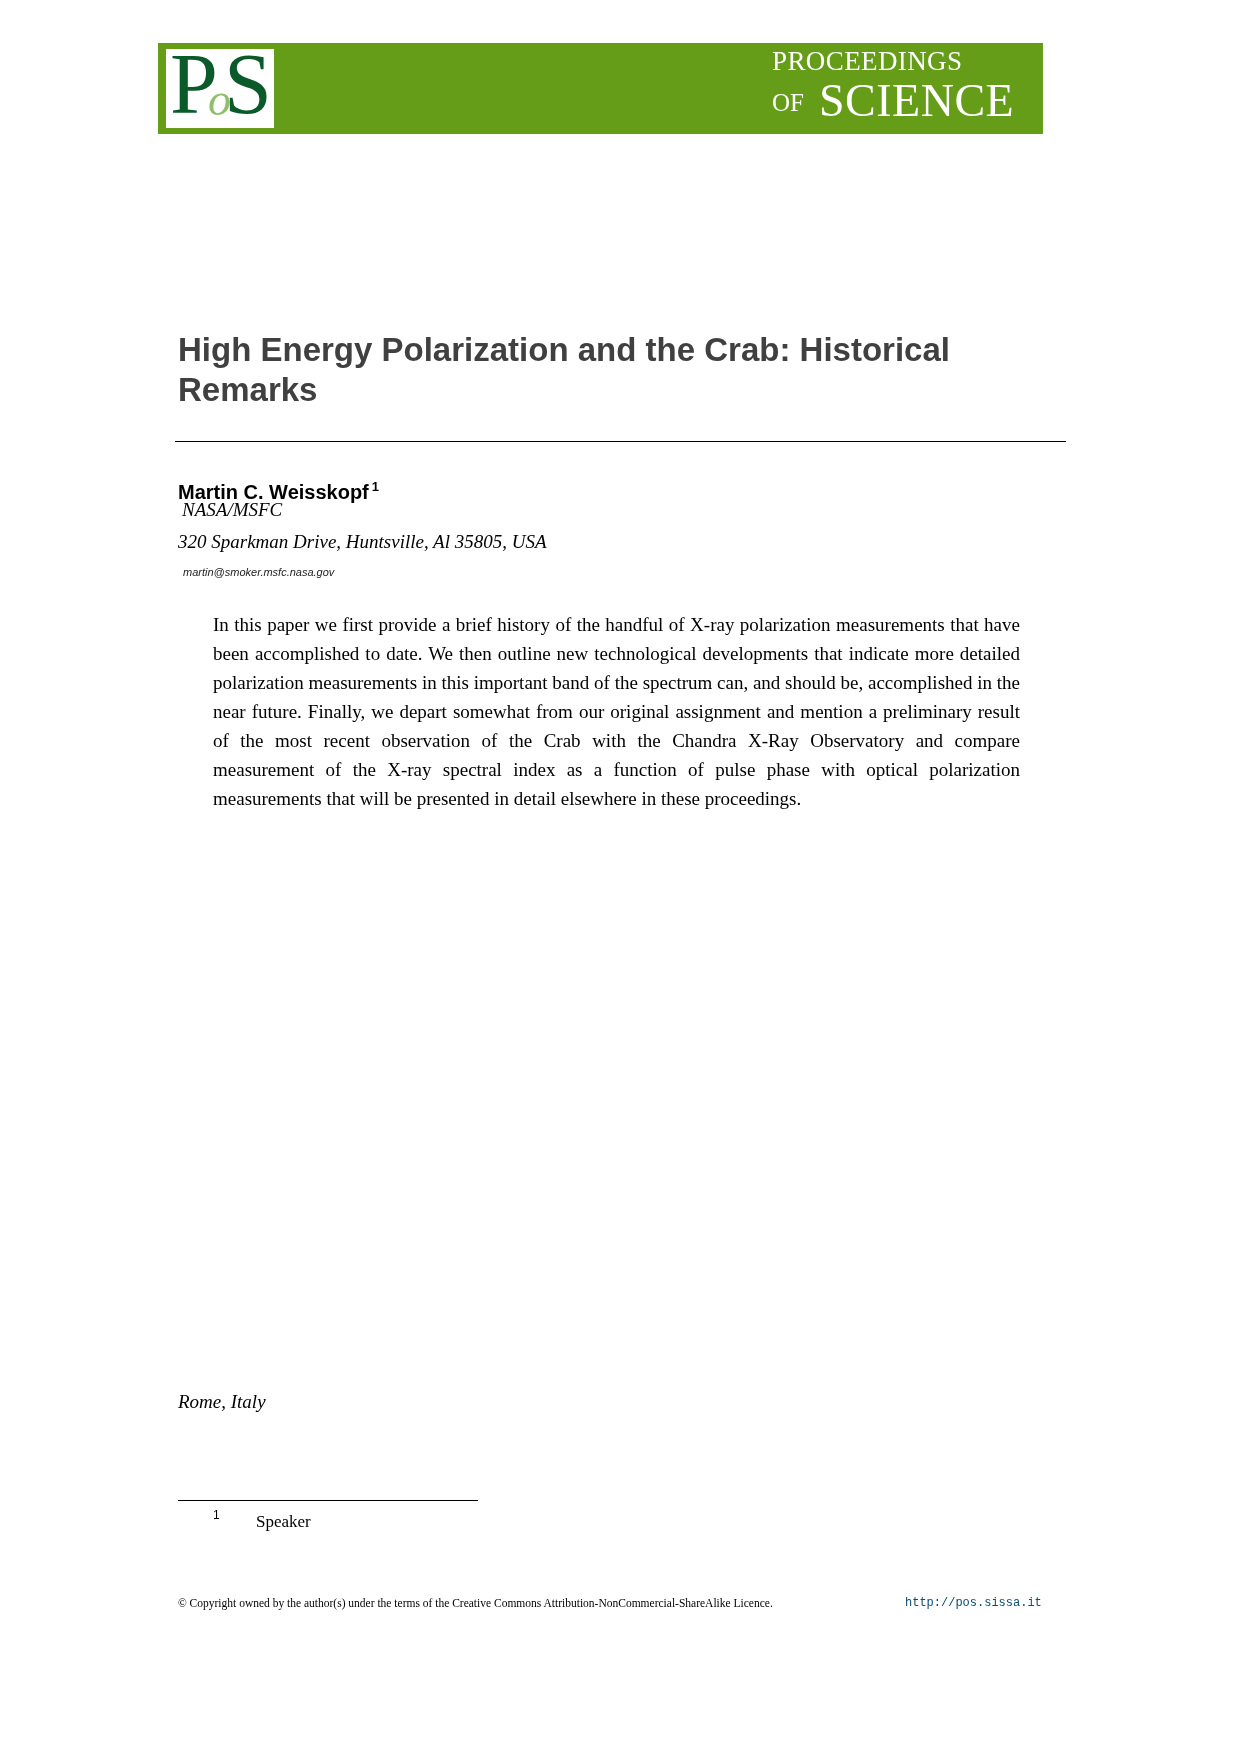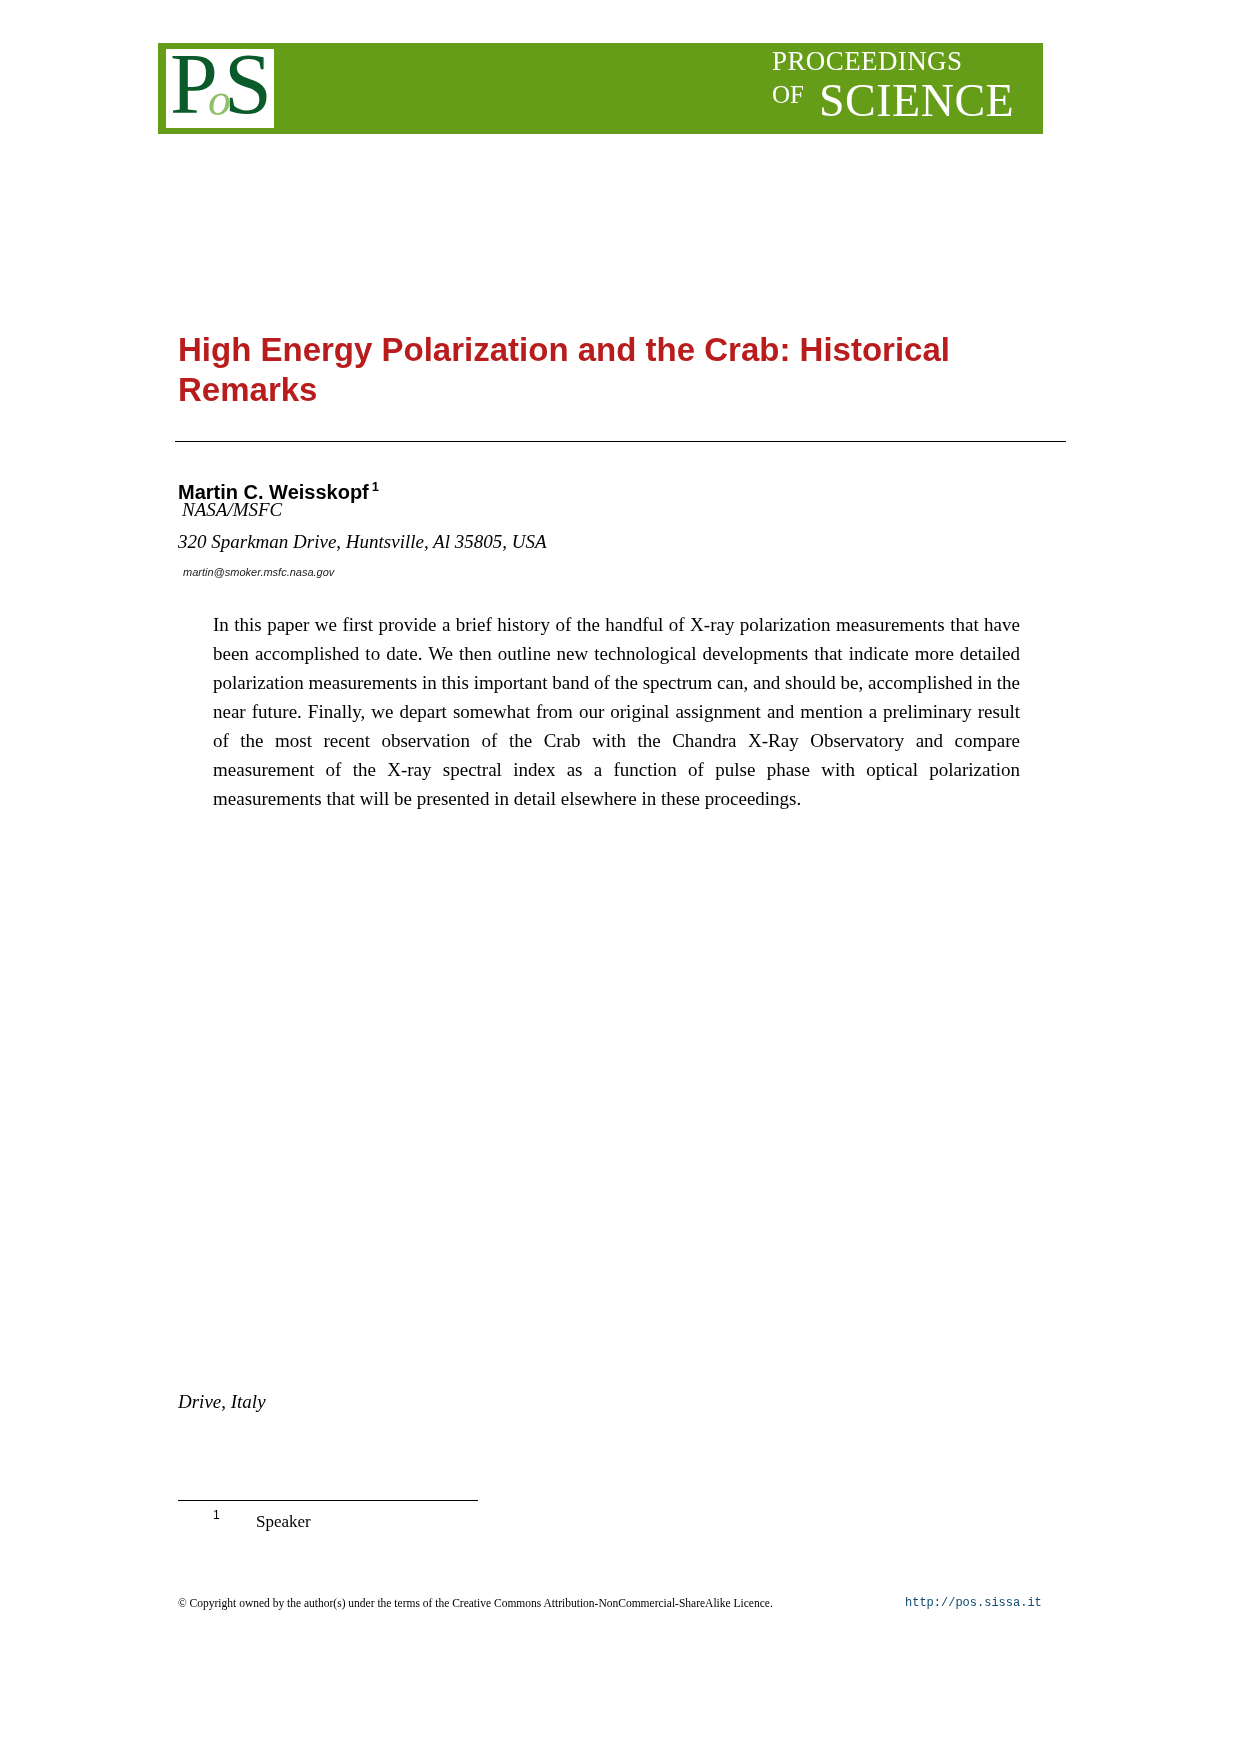--- a/index.html
+++ b/index.html
@@ -13,7 +13,7 @@
   .logo-o { left: 42px; top: 28px; font-family: "Liberation Serif", serif; font-style: italic; font-size: 46px; color: #8fbf6a; line-height: 1; }
   .logo-s { left: 58px; top: -8px; font-family: "Liberation Serif", serif; font-size: 86px; color: #0b5a2a; line-height: 1; }
   .pos-proceedings { left: 614px; top: 2px; font-family: "Liberation Serif", serif; font-size: 27px; color: #ffffff; letter-spacing: 0.4px; line-height: 1.2; text-align: center; }
-  .pos-of { left: 614px; top: 37px; font-family: "Liberation Serif", serif; font-size: 25px; color: #ffffff; line-height: 1.2; }
+  .pos-of { left: 614px; top: 45px; font-family: "Liberation Serif", serif; font-size: 25px; color: #ffffff; line-height: 1.2; }
   .pos-science { left: 661px; top: 30px; font-family: "Liberation Serif", serif; font-size: 46px; color: #ffffff; letter-spacing: 0.5px; line-height: 1.2; text-align: center; }
 
   

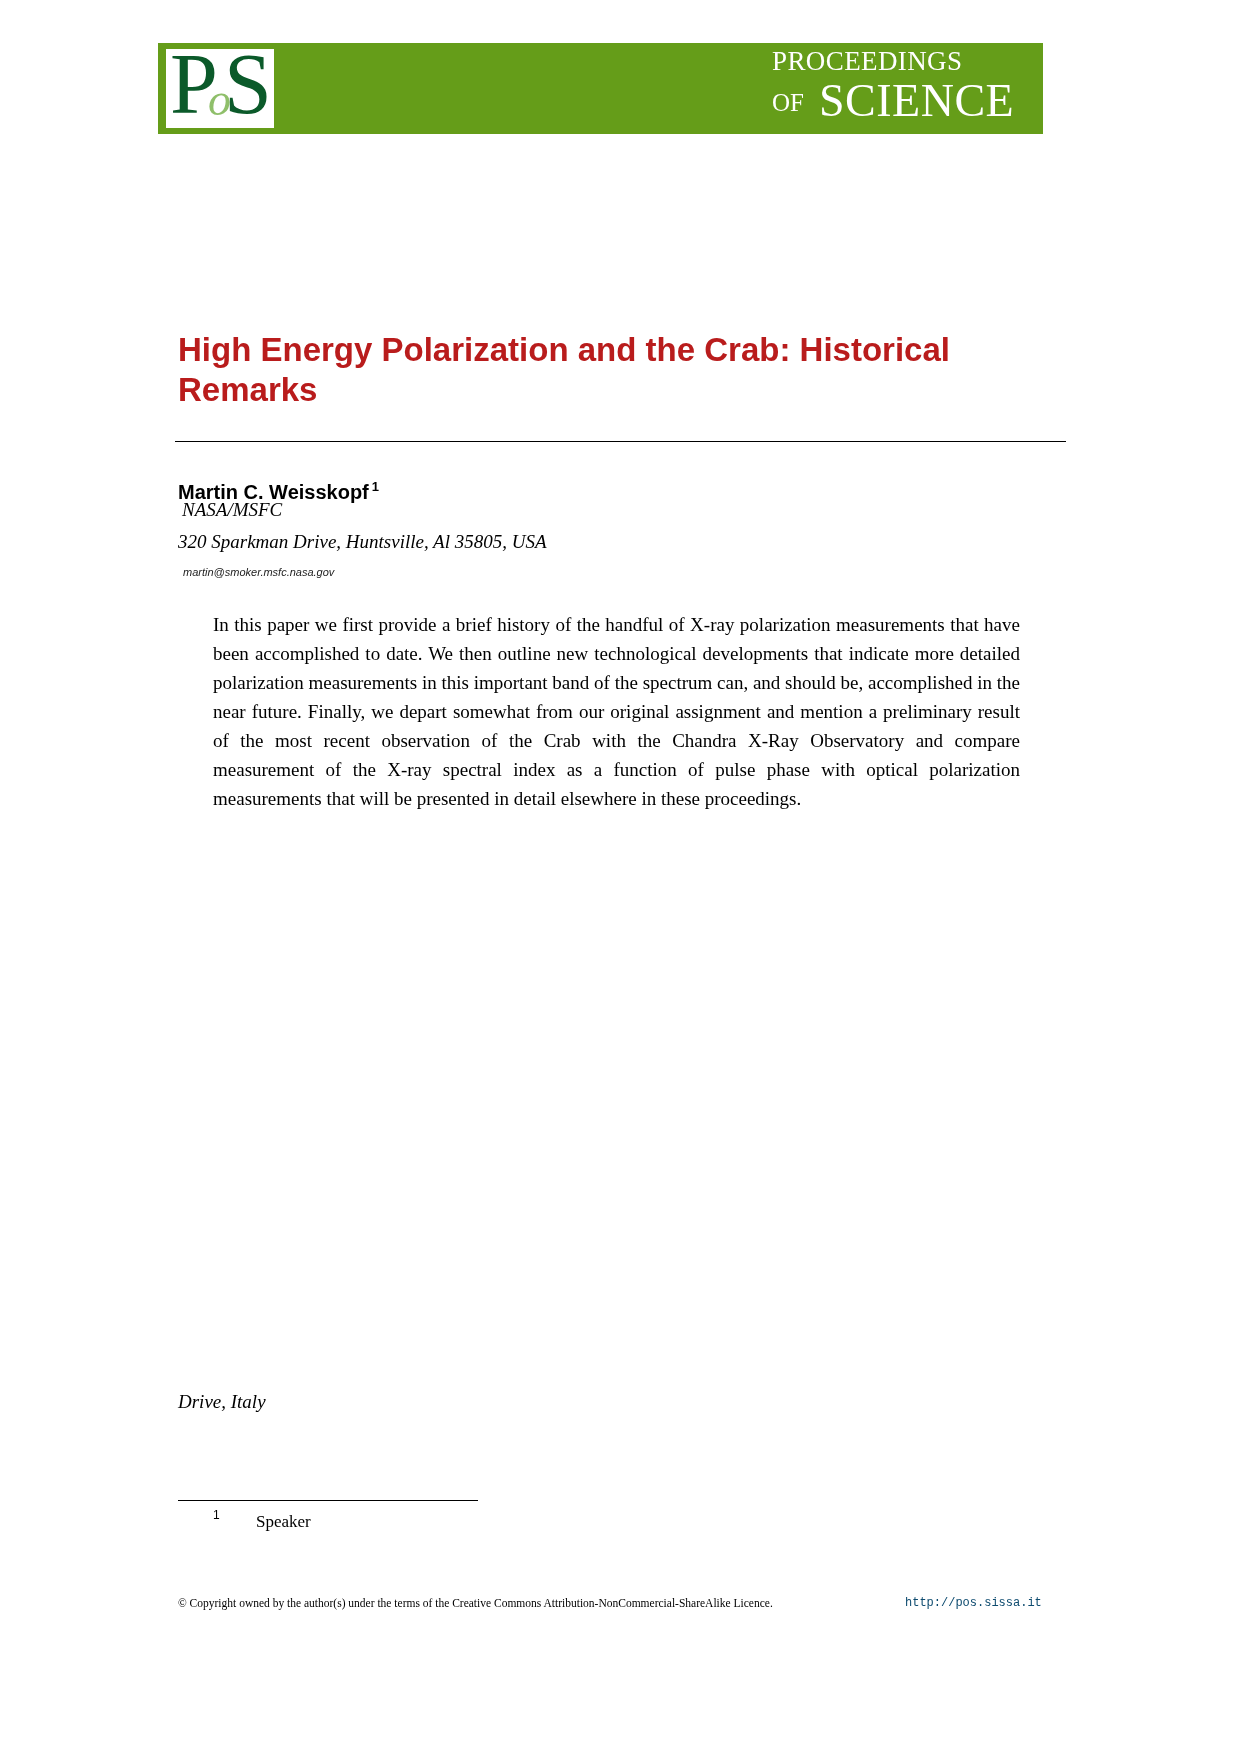--- a/index.html
+++ b/index.html
@@ -17,7 +17,7 @@
   .pos-science { left: 661px; top: 30px; font-family: "Liberation Serif", serif; font-size: 46px; color: #ffffff; letter-spacing: 0.5px; line-height: 1.2; text-align: center; }
 
   
-  .title { left: 178px; top: 330px; width: 880px; font-family: "Liberation Sans", sans-serif; font-weight: bold; font-size: 33px; line-height: 40px; color: #b91c1c; }
+  .title { left: 178px; top: 330px; width: 880px; font-family: "Liberation Sans", sans-serif; font-weight: bold; font-size: 33px; line-height: 40px; color: #404040; }
   .title-rule { left: 175px; top: 441px; width: 891px; height: 0; border-top: 1.5px solid #000; }
 
   

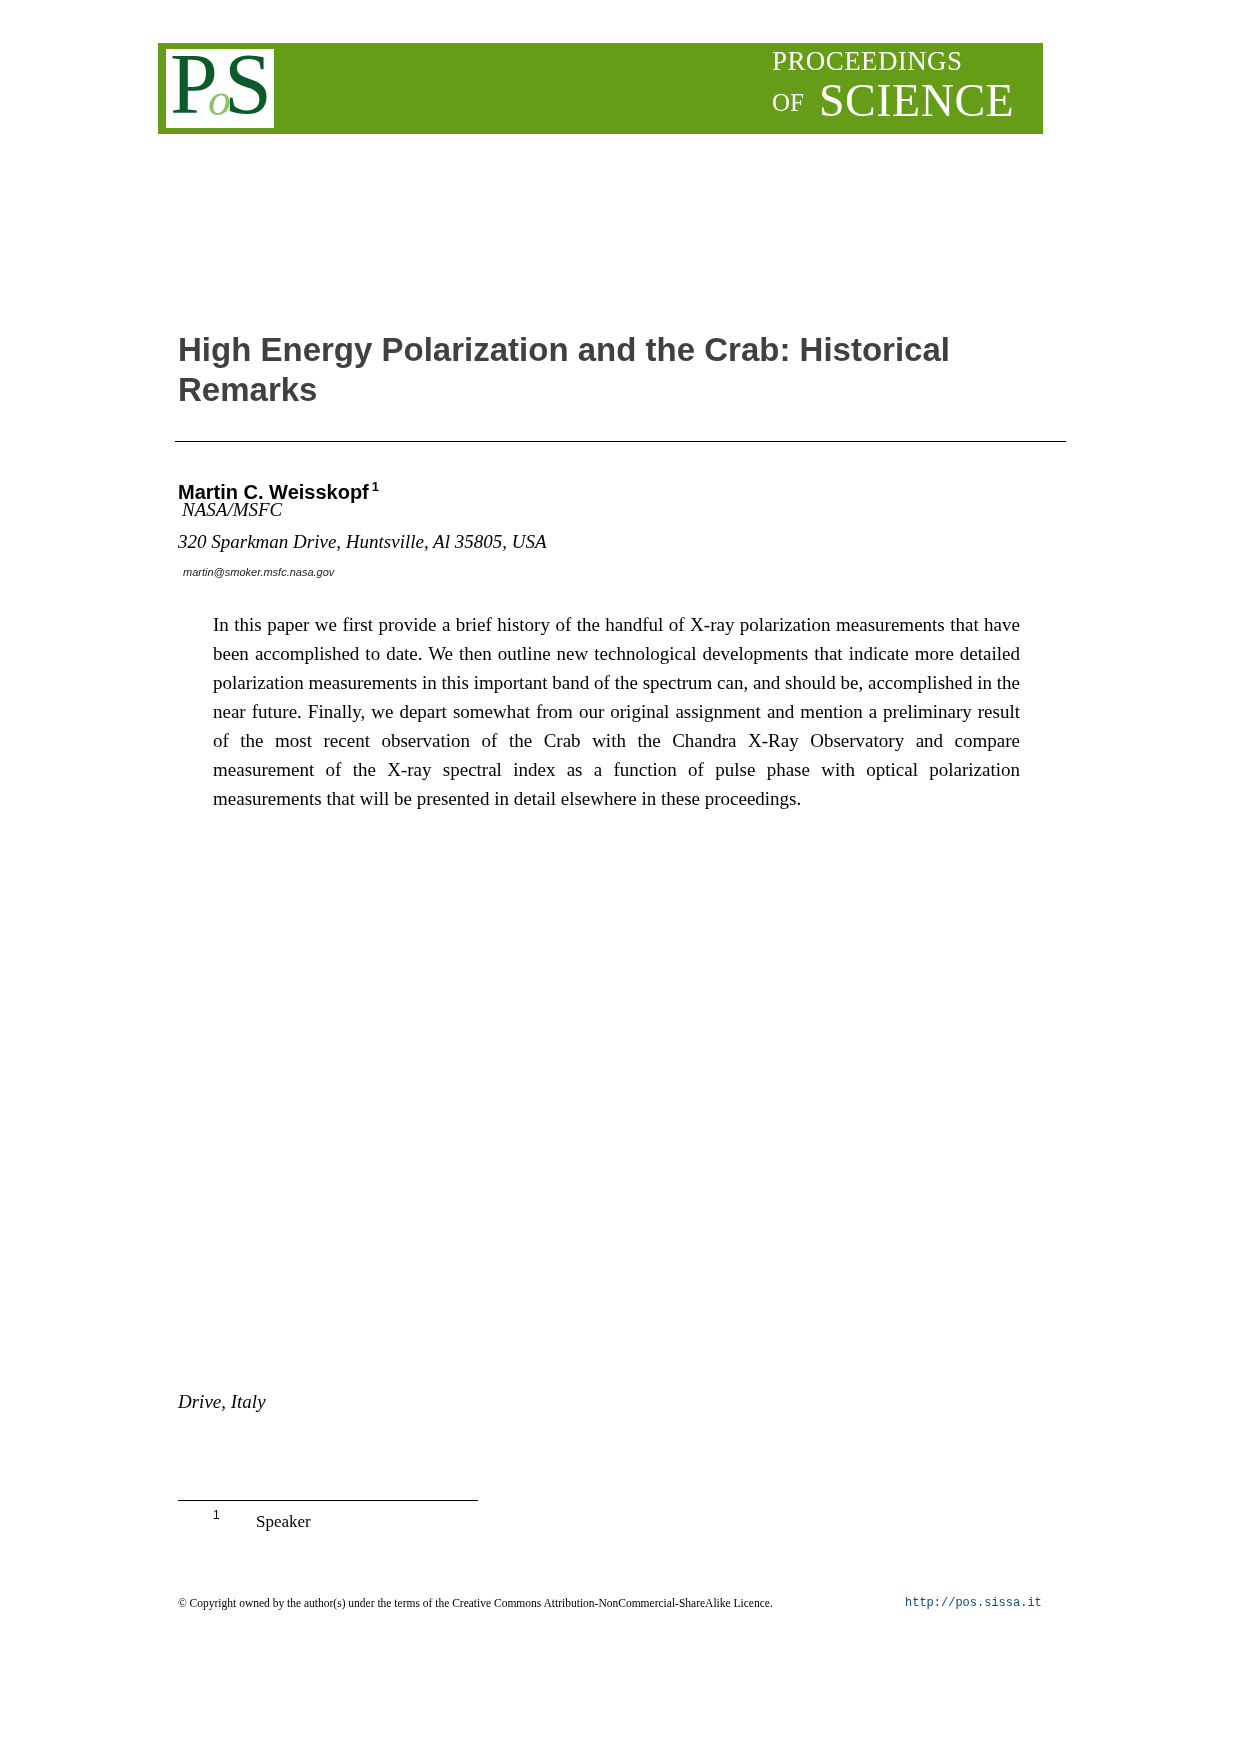--- a/index.html
+++ b/index.html
@@ -70,7 +70,7 @@
 <p class="abs abstract">In this paper we first provide a brief history of the handful of X-ray polarization measurements that have been accomplished to date. We then outline new technological developments that indicate more detailed polarization measurements in this important band of the spectrum can, and should be, accomplished in the near future. Finally, we depart somewhat from our original assignment and mention a preliminary result of the most recent observation of the Crab with the Chandra X-Ray Observatory and compare measurement of the X-ray spectral index as a function of pulse phase with optical polarization measurements that will be presented in detail elsewhere in these proceedings.</p>
 
 <div class="abs conf">
-  <div>Drive, Italy</div>
+  <div>Rome, Italy</div>
 </div>
 
 <div class="abs fn-rule"></div>

